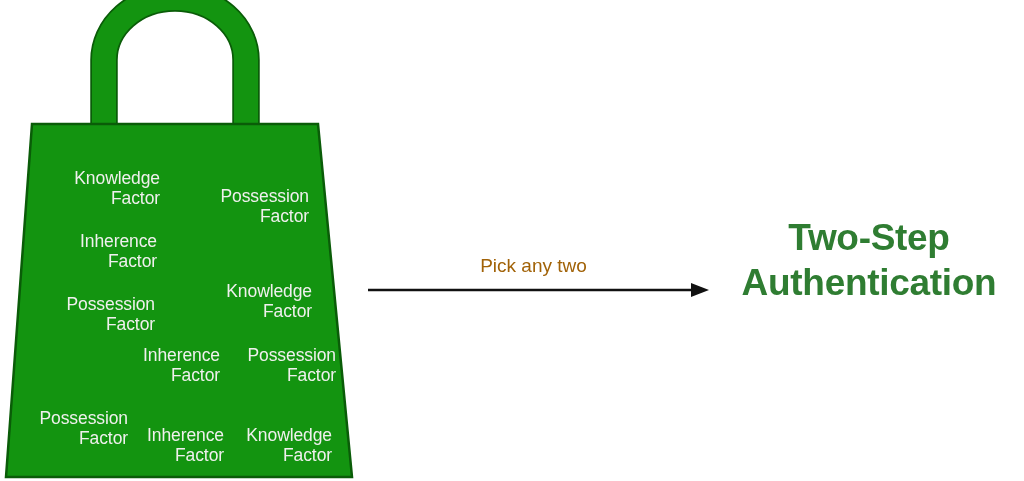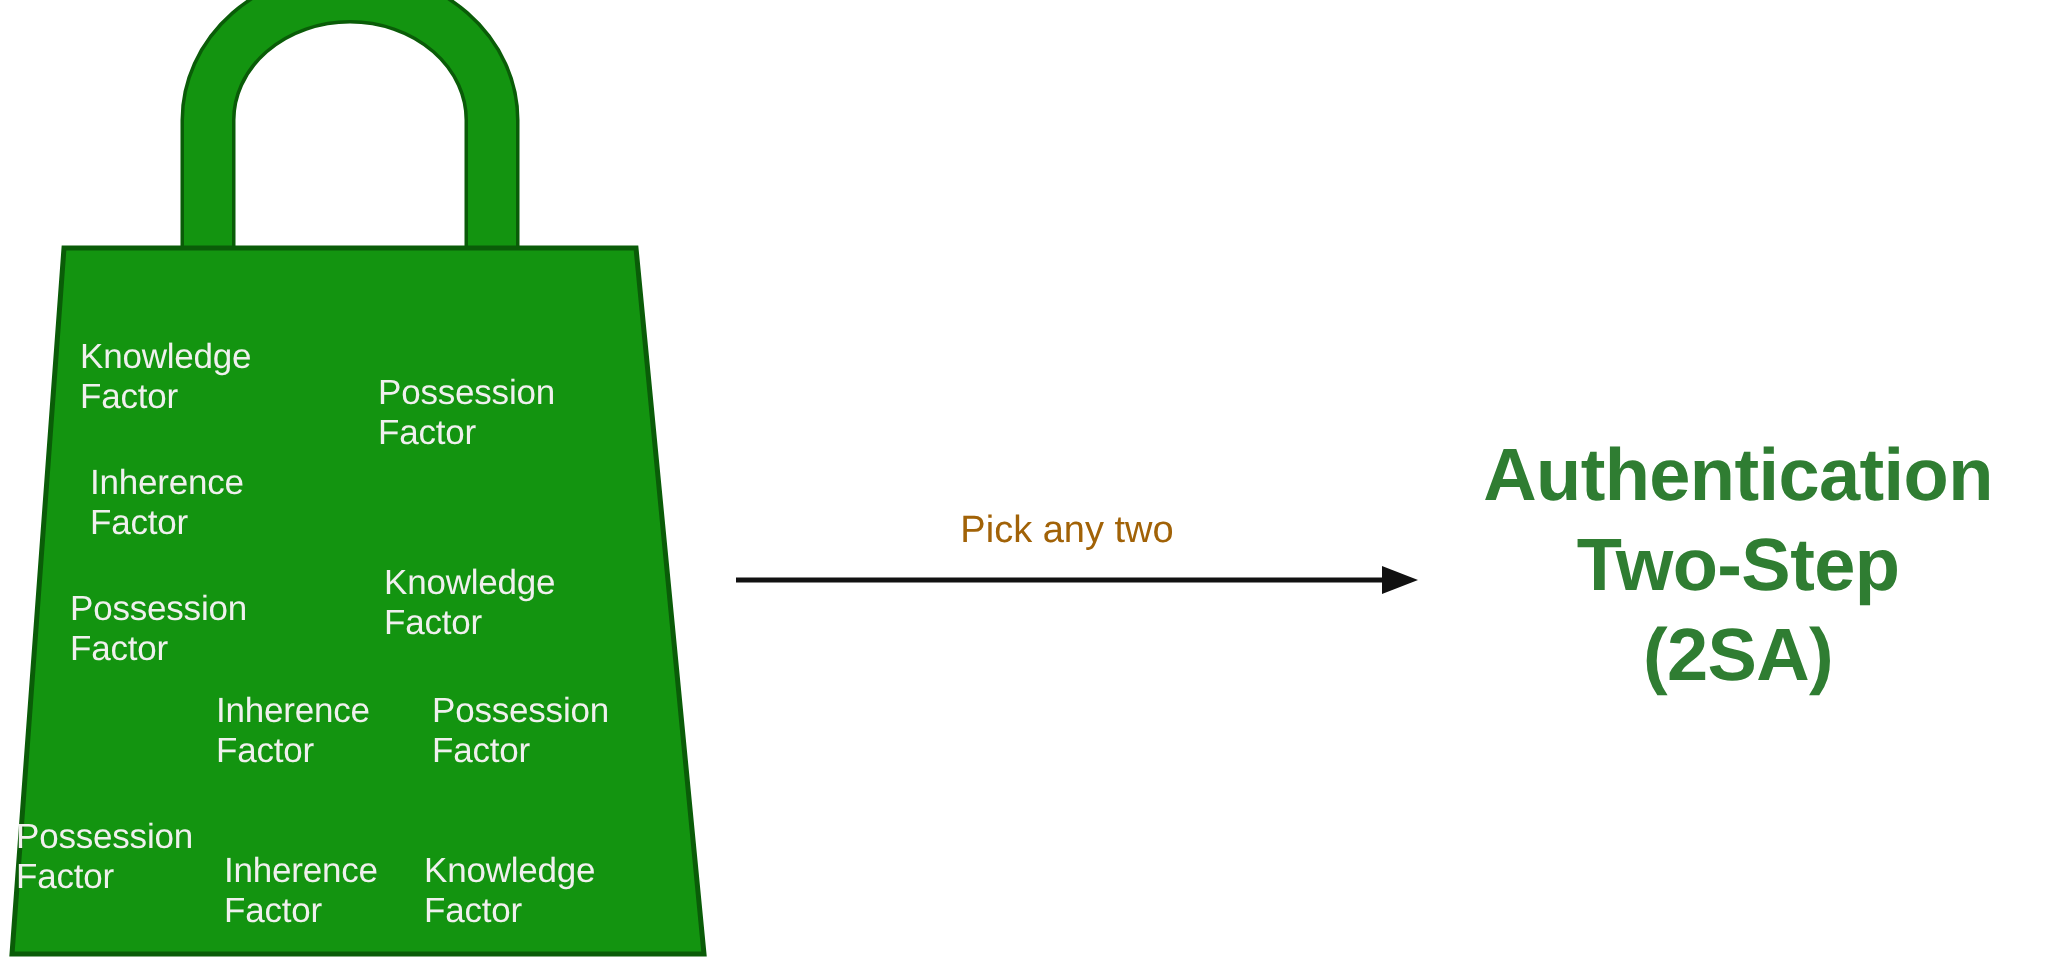--- a/index.html
+++ b/index.html
@@ -35,7 +35,7 @@
     font-family: "Liberation Sans", sans-serif;
     font-size: 17.5px;
     line-height: 1.16;
-    text-align: left;
+    text-align: right;
     white-space: nowrap;
     letter-spacing: -0.1px;
   }

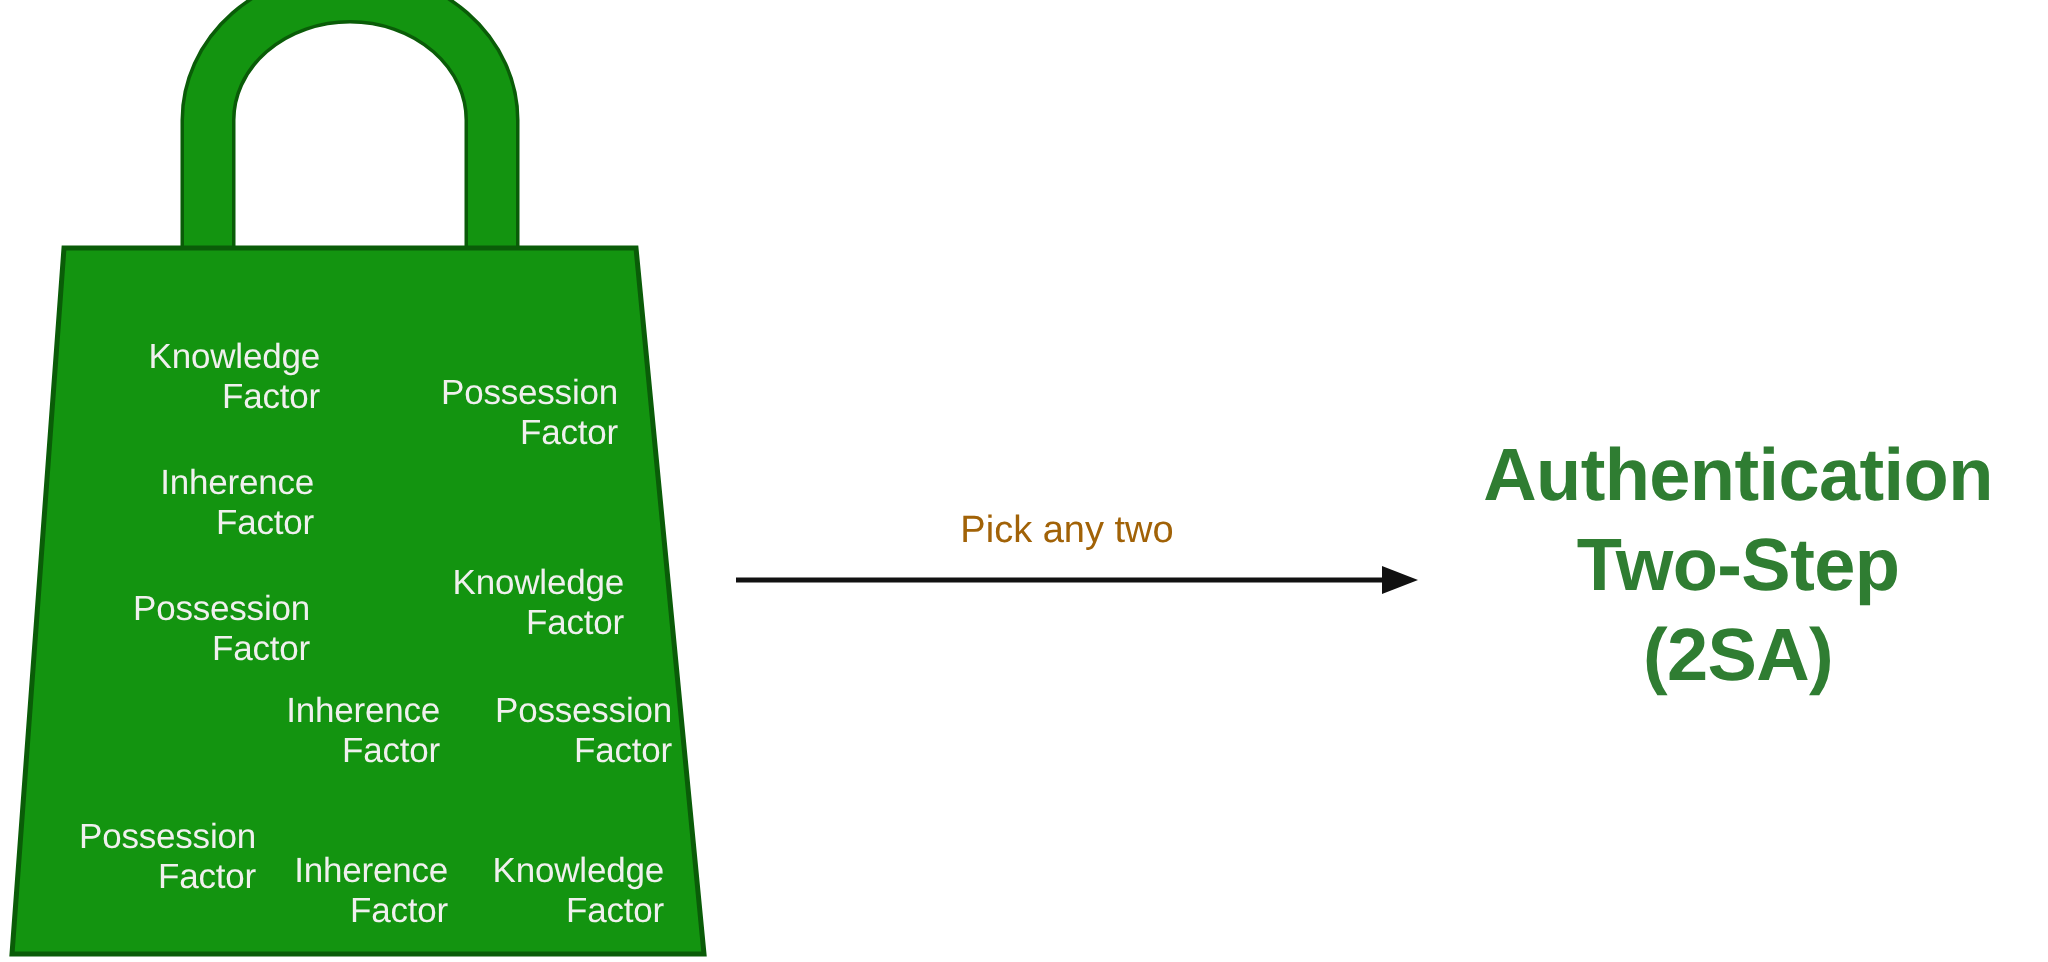--- a/index.html
+++ b/index.html
@@ -153,8 +153,8 @@
   </div>
 
   <div id="result-text">
+    <span class="line">Two-Step</span>
     <span class="line">Authentication</span>
-    <span class="line">Two-Step</span>
     <span class="line">(2SA)</span>
   </div>
 

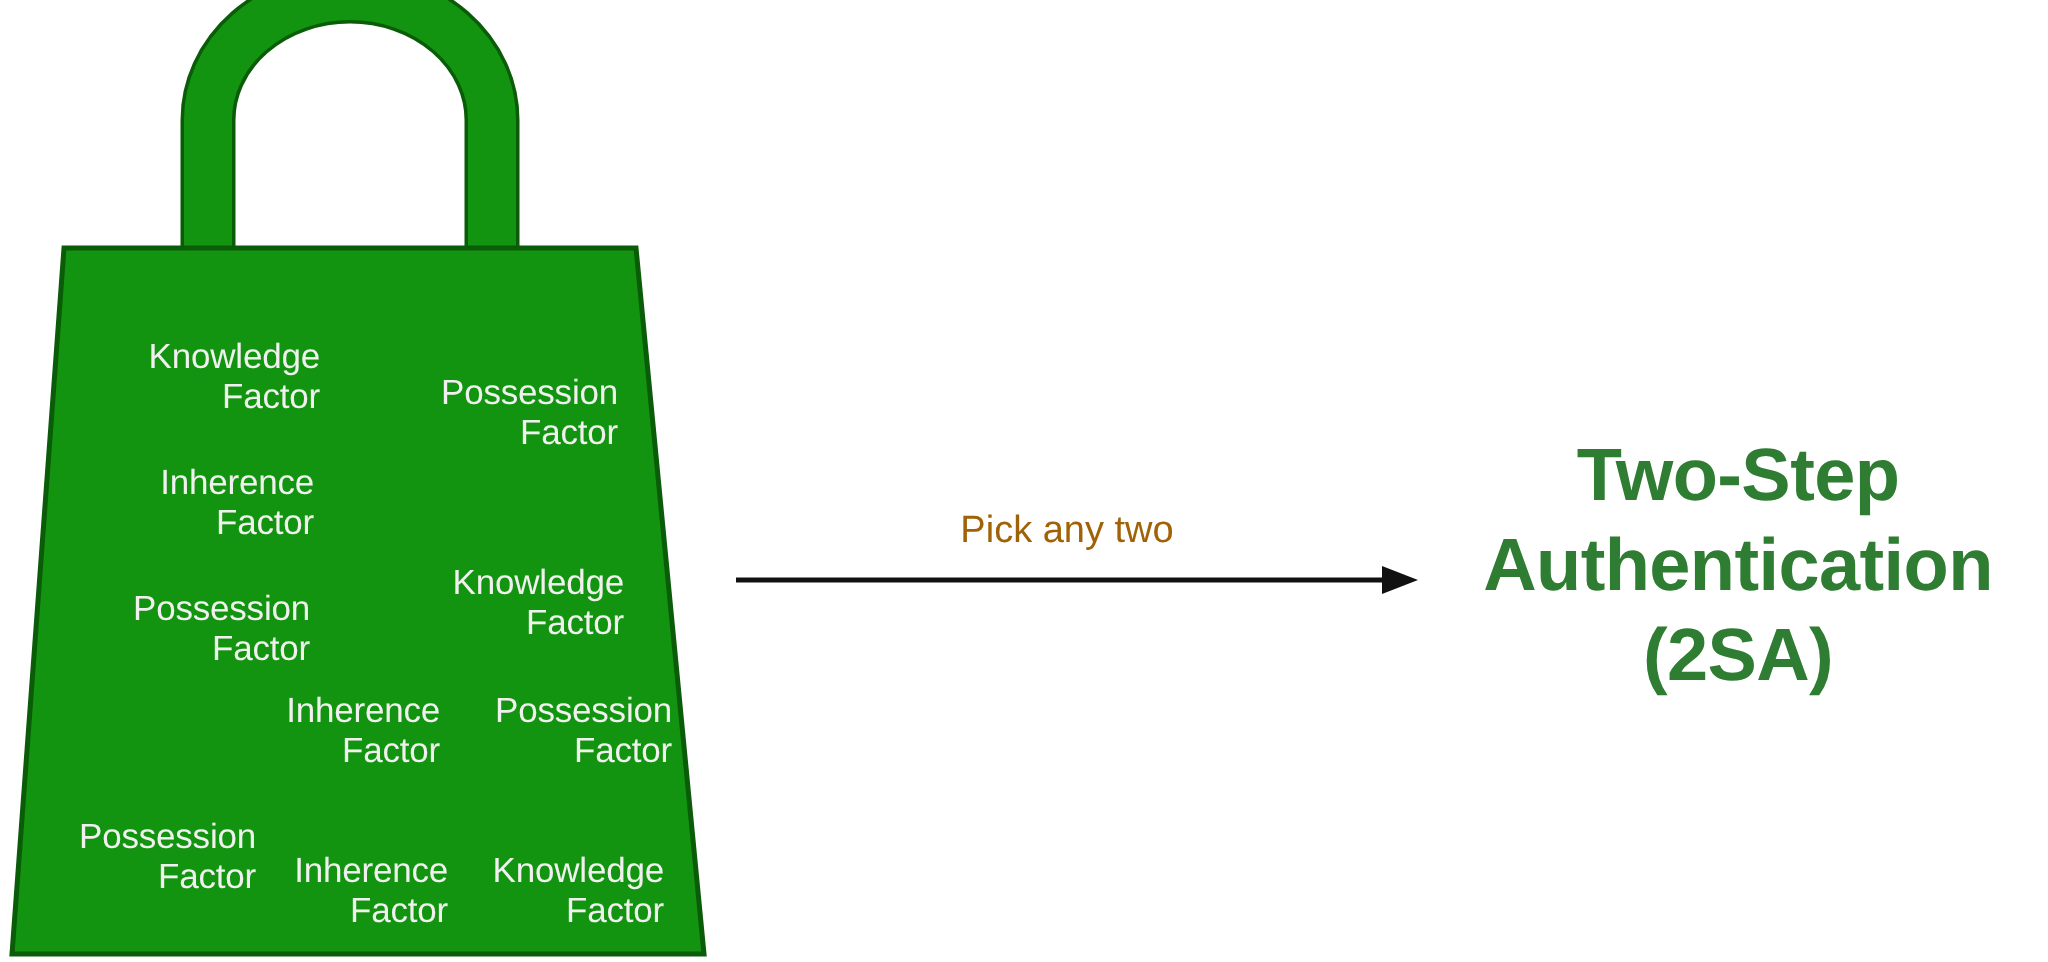--- a/index.html
+++ b/index.html
@@ -155,7 +155,6 @@
   <div id="result-text">
     <span class="line">Two-Step</span>
     <span class="line">Authentication</span>
-    <span class="line">(2SA)</span>
   </div>
 
 </div>

